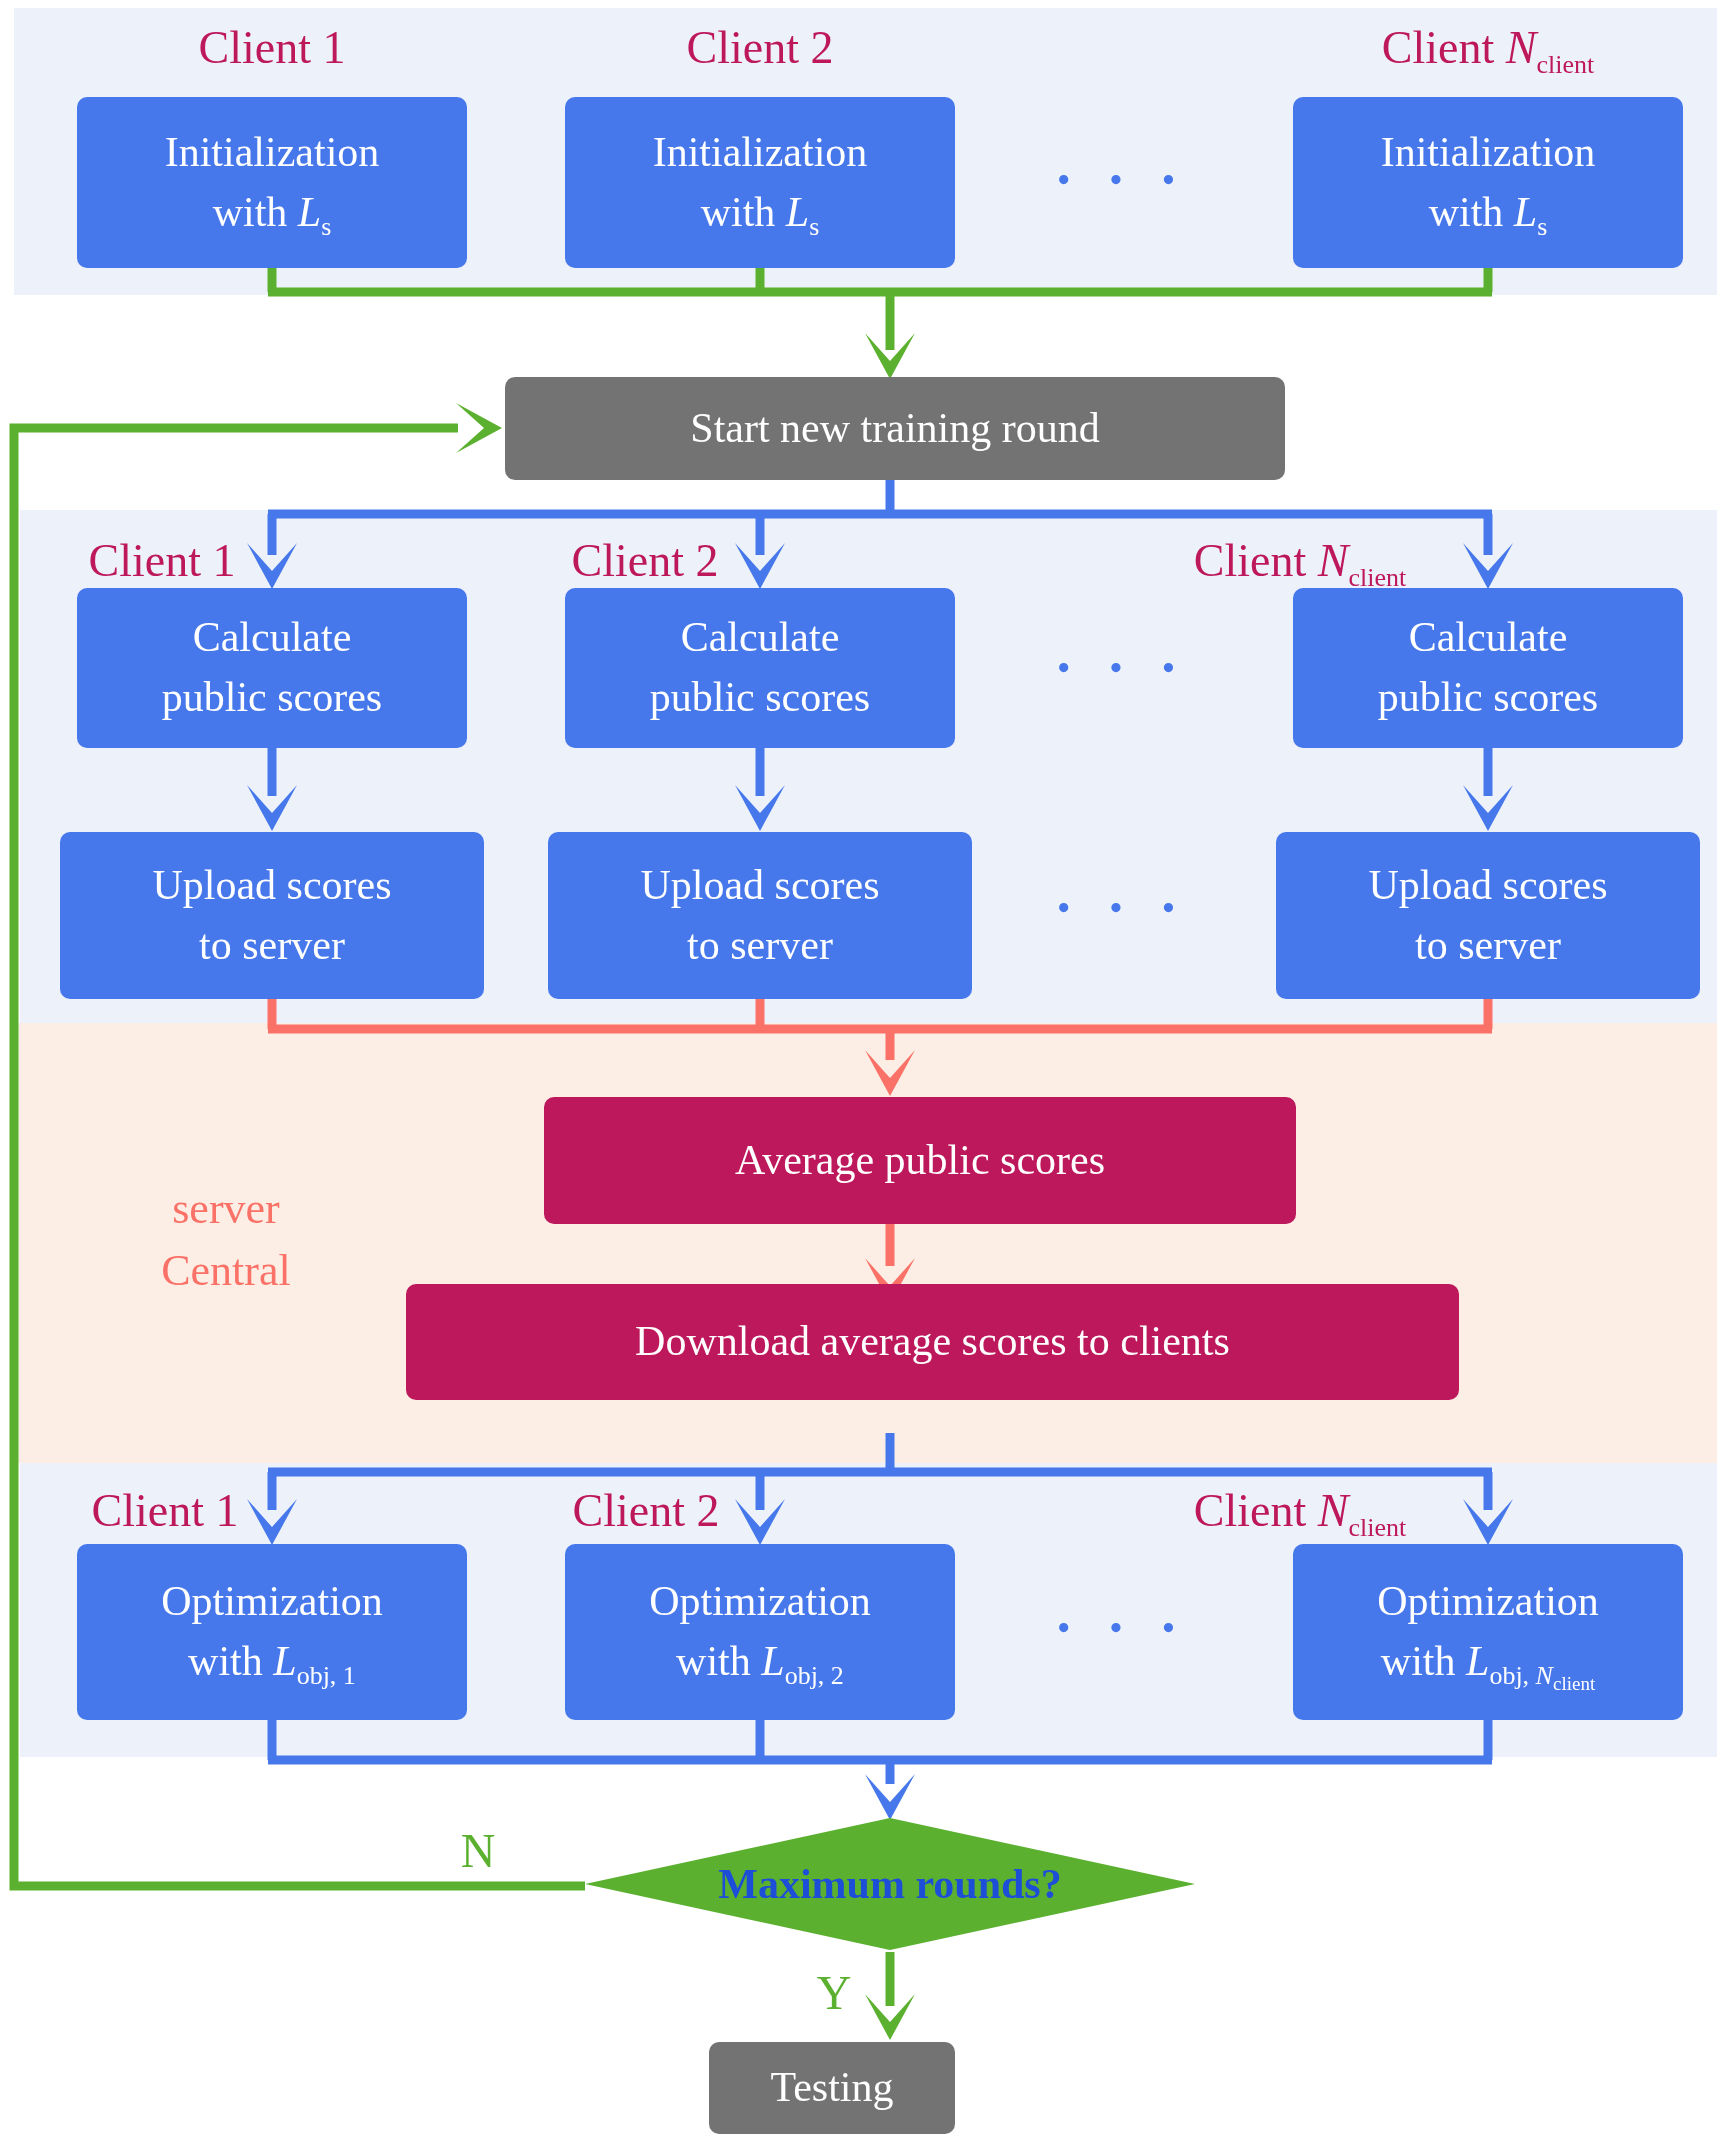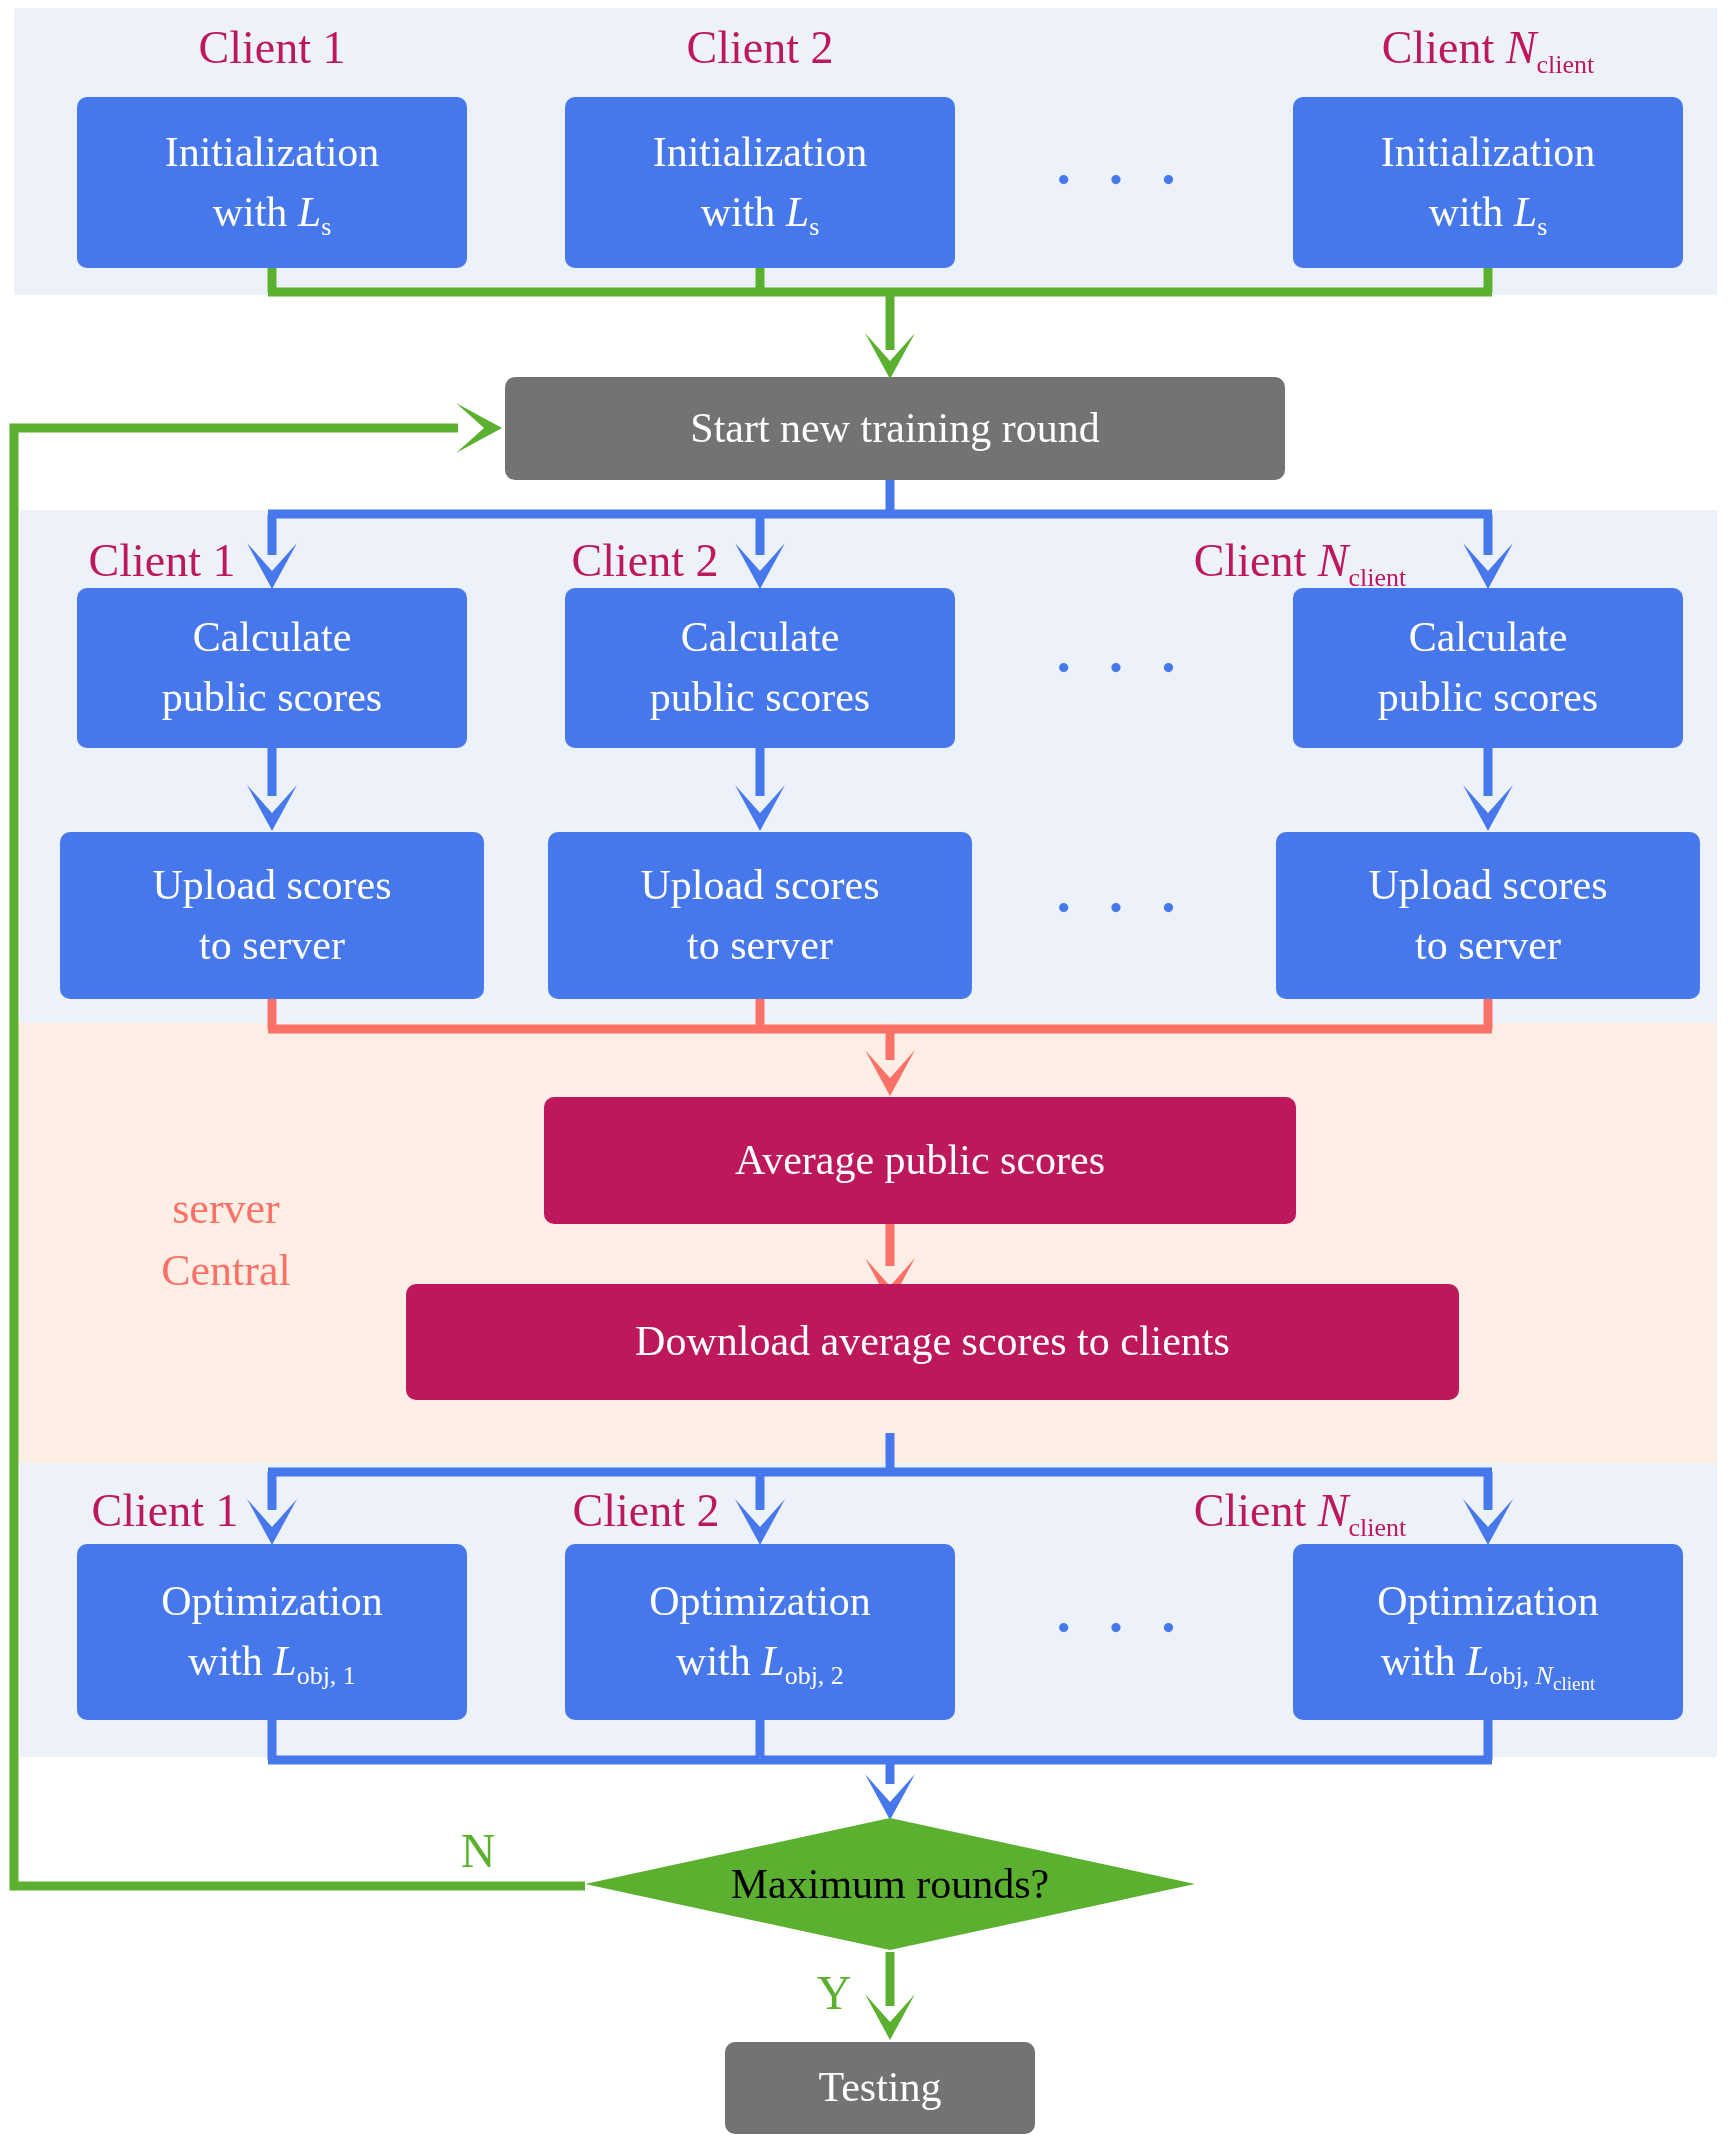--- a/index.html
+++ b/index.html
@@ -23,7 +23,7 @@
   .branch-label{position:absolute;z-index:3;transform:translate(-50%,-50%);color:#5BB12F;
           font-size:48px;}
   .diamond-text{position:absolute;z-index:3;display:flex;align-items:center;justify-content:center;
-          color:#000000;font-size:42px;}
+          color:#1d4ed8;font-size:42px;font-weight:bold;}
   i.v{font-style:italic;}
   sub.s1{font-size:26px;line-height:0;}
   sub.s2{font-size:19px;line-height:0;}

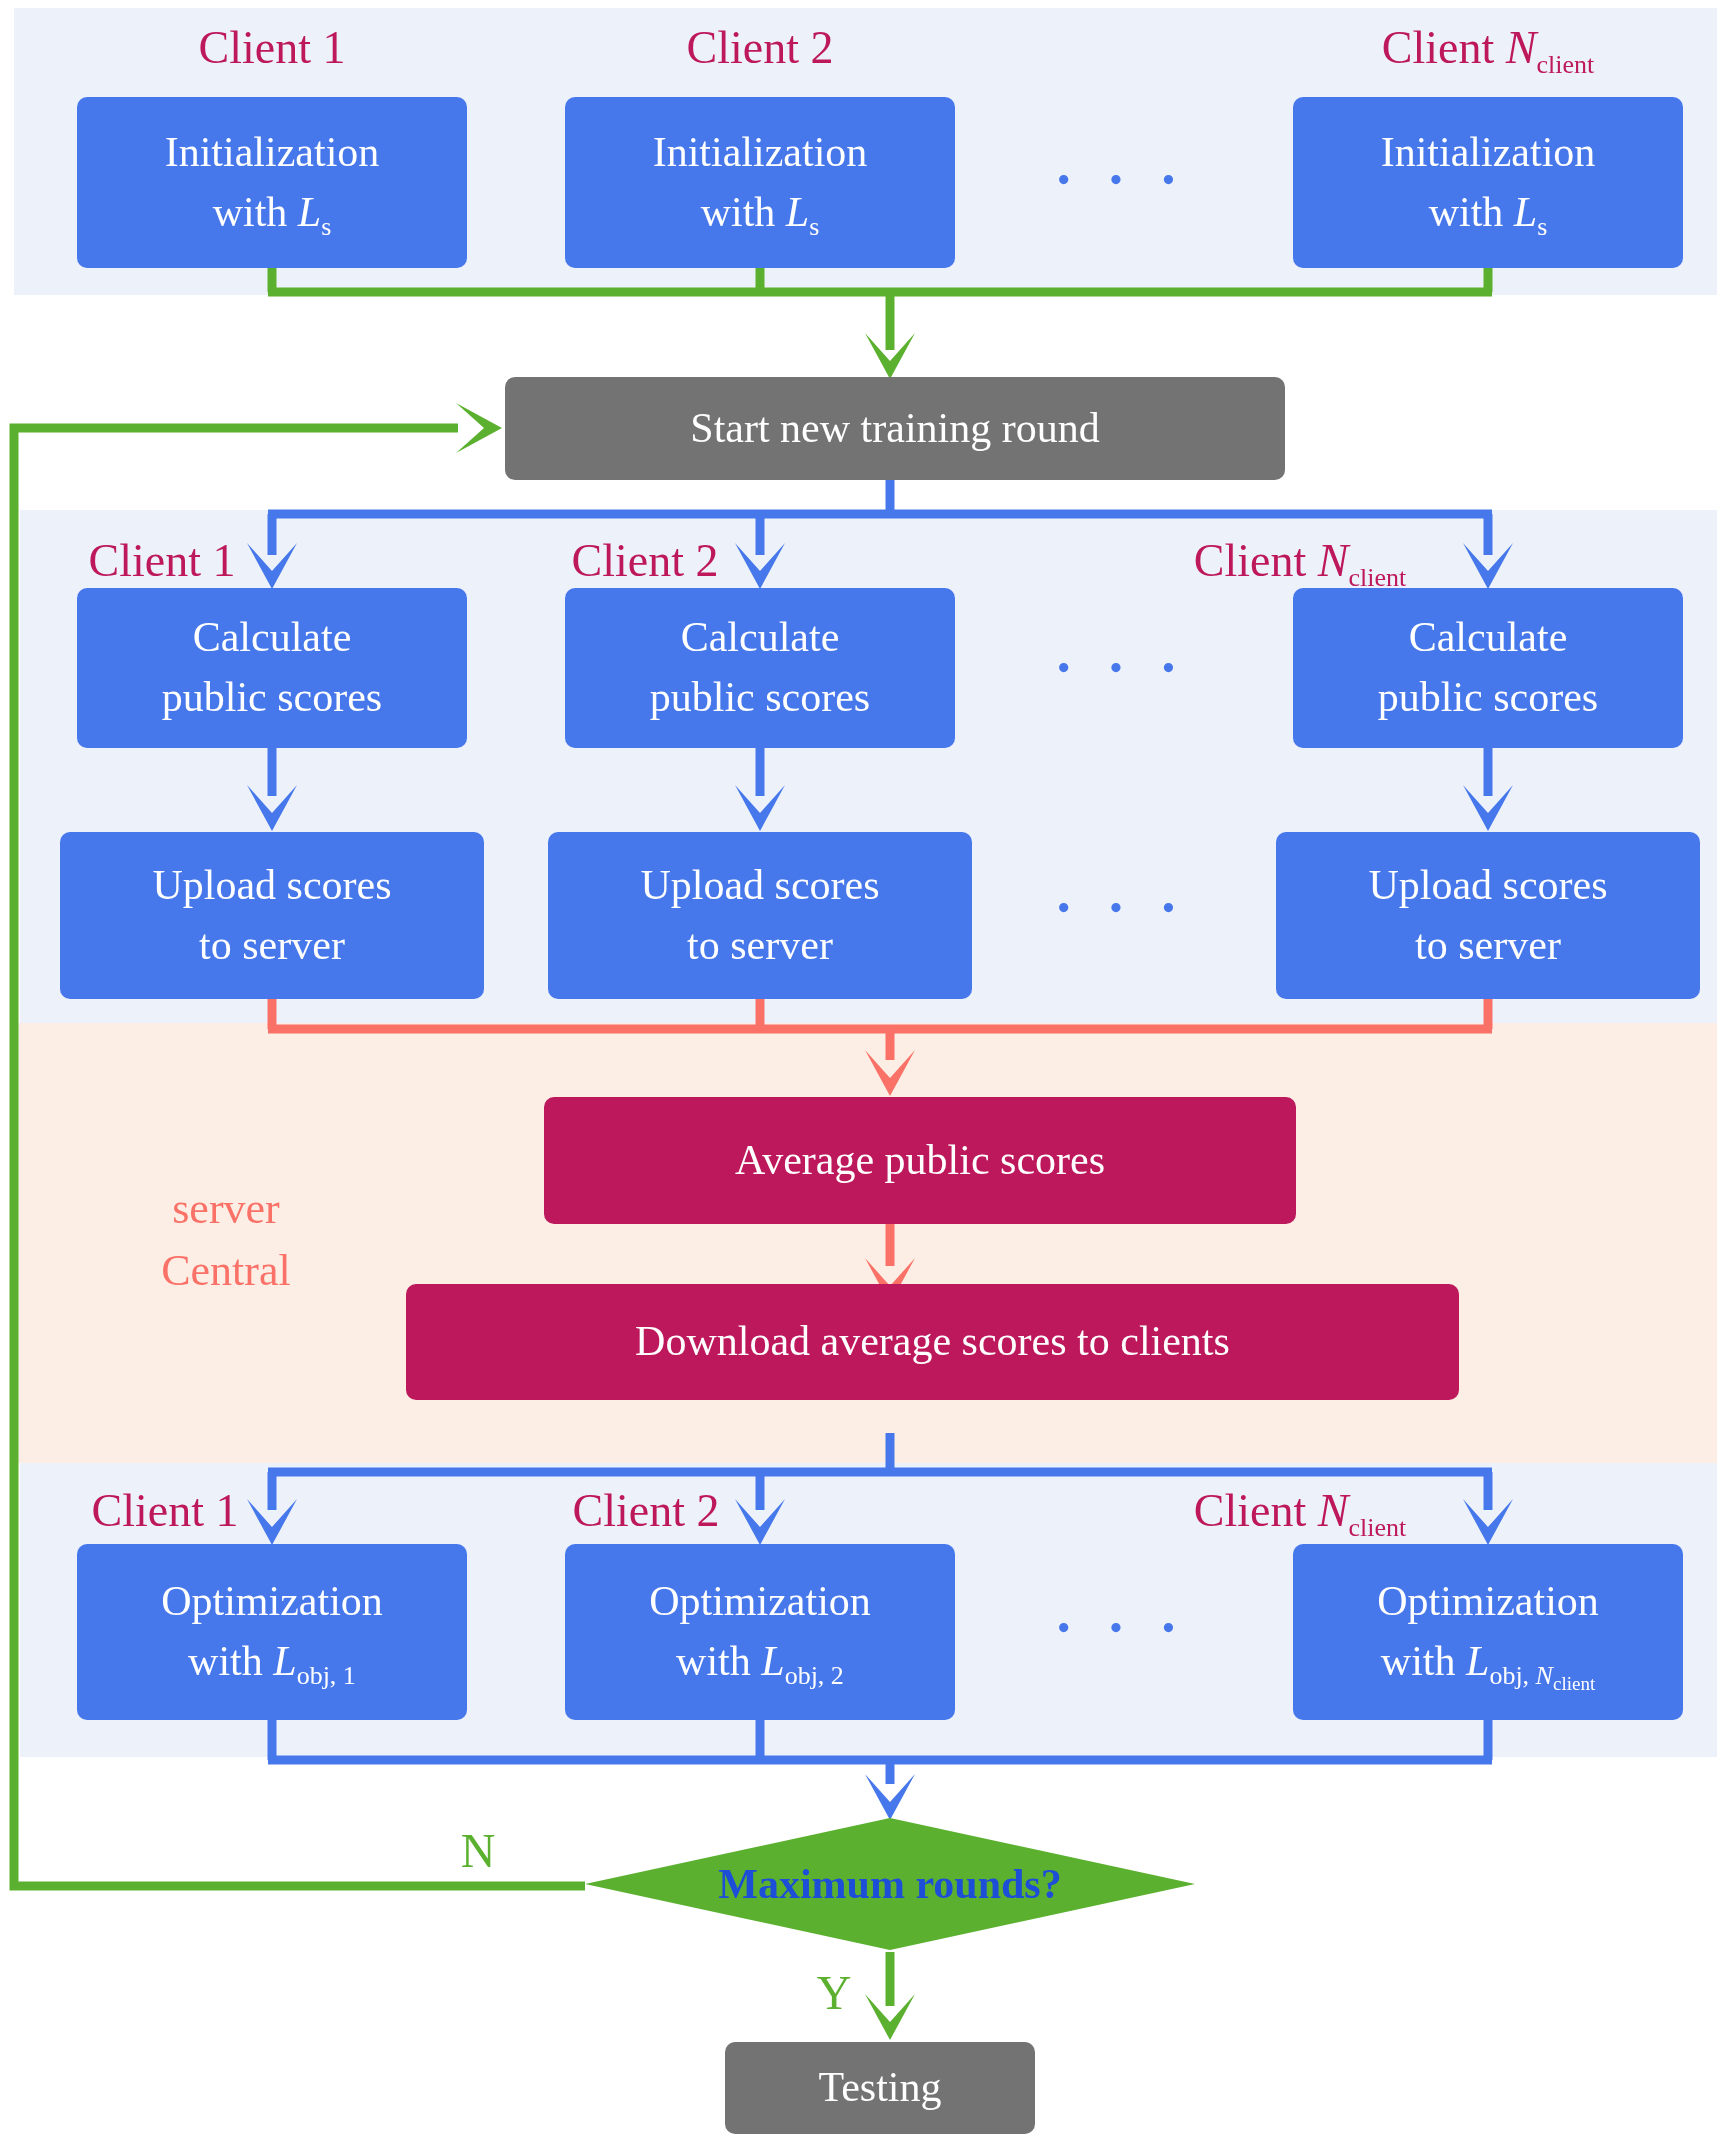--- a/index.html
+++ b/index.html
@@ -202,7 +202,7 @@
   <div class="branch-label" style="left:478px;top:1850px;">N</div>
   <div class="branch-label" style="left:834px;top:1992px;">Y</div>
 
-  <div class="box green" style="left:725px;top:2042px;width:310px;height:92px;">
+  <div class="box green" style="left:709px;top:2042px;width:246px;height:92px;">
     <div>Testing</div>
   </div>
 

